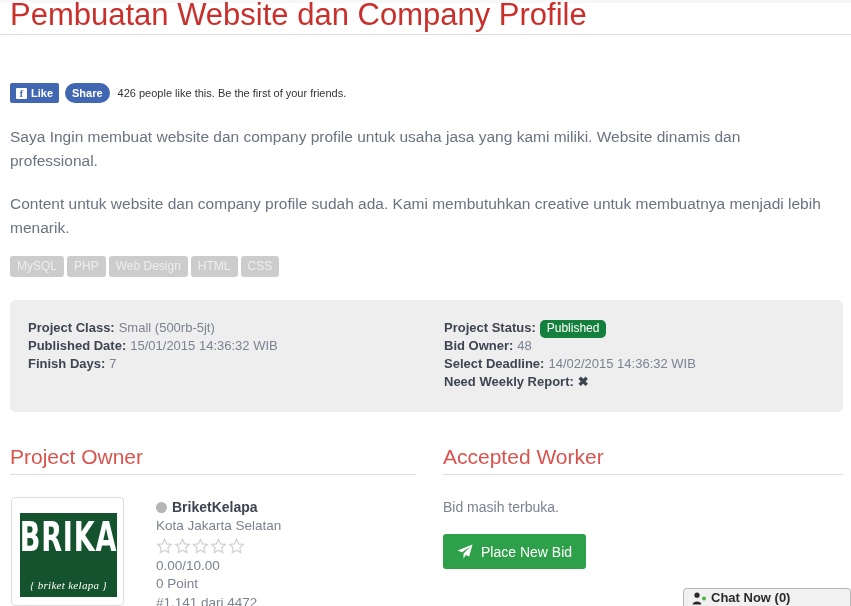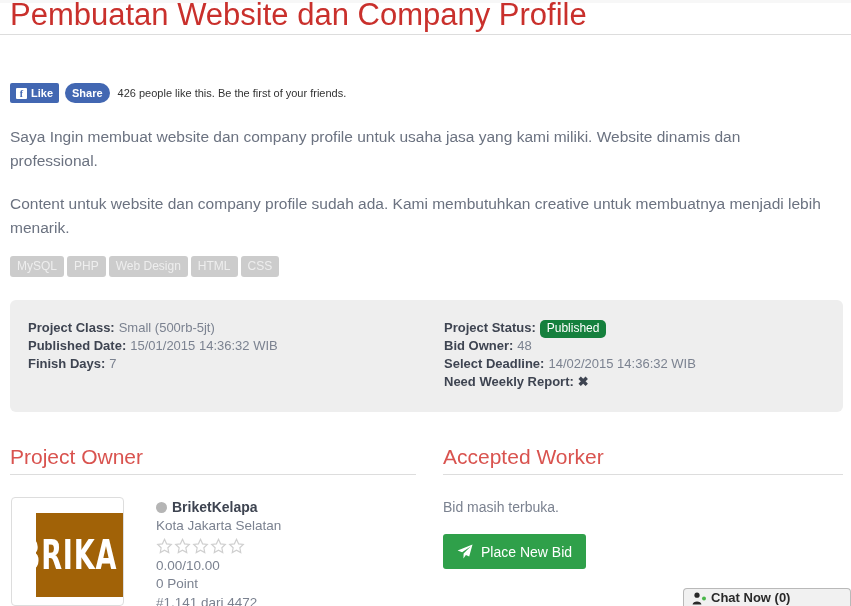--- a/index.html
+++ b/index.html
@@ -187,11 +187,11 @@
   }
   .owner-logo {
     position: absolute;
-    left: 24px; top: 15px;
+    left: 8px; top: 15px;
     width: 97px; height: 84px;
-    background: #a16207;
-    display: flex;
-    flex-direction: row;
+    background: #14532d;
+    display: flex;
+    flex-direction: column;
     align-items: center;
     justify-content: center;
   }

